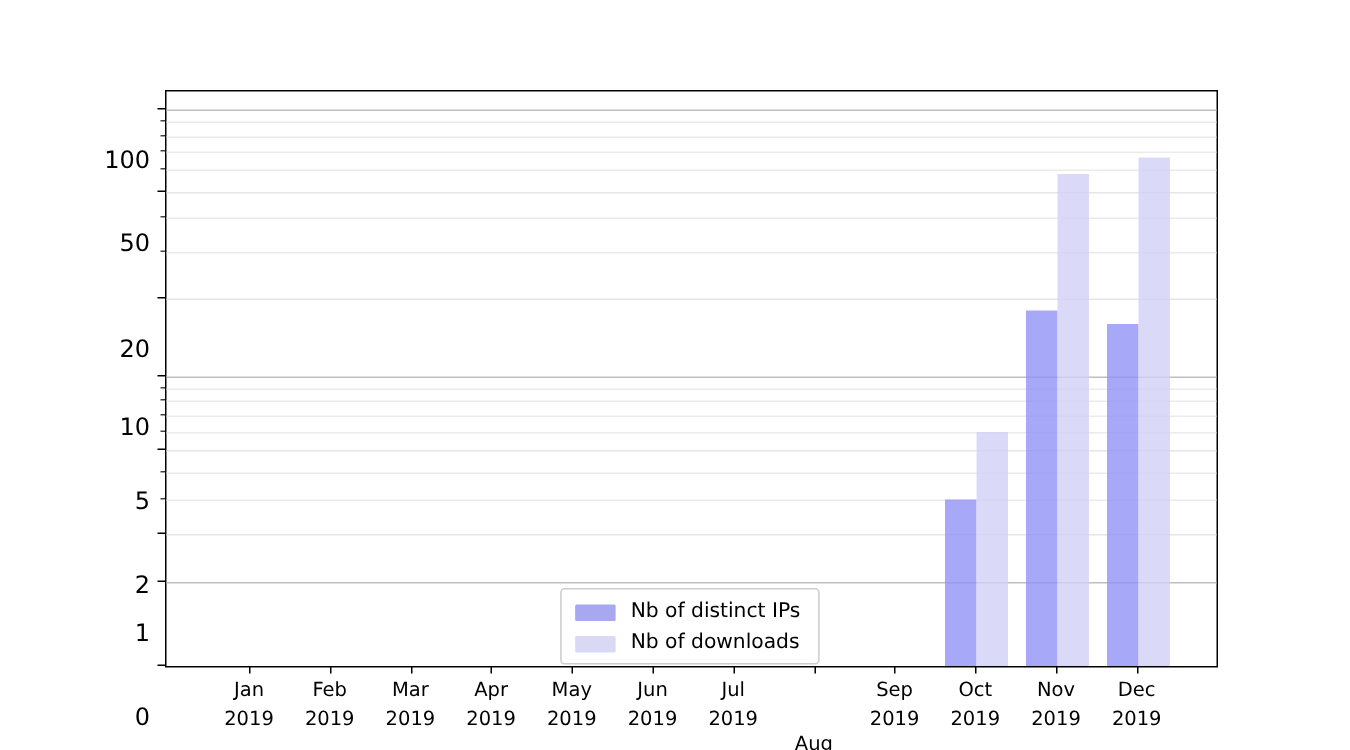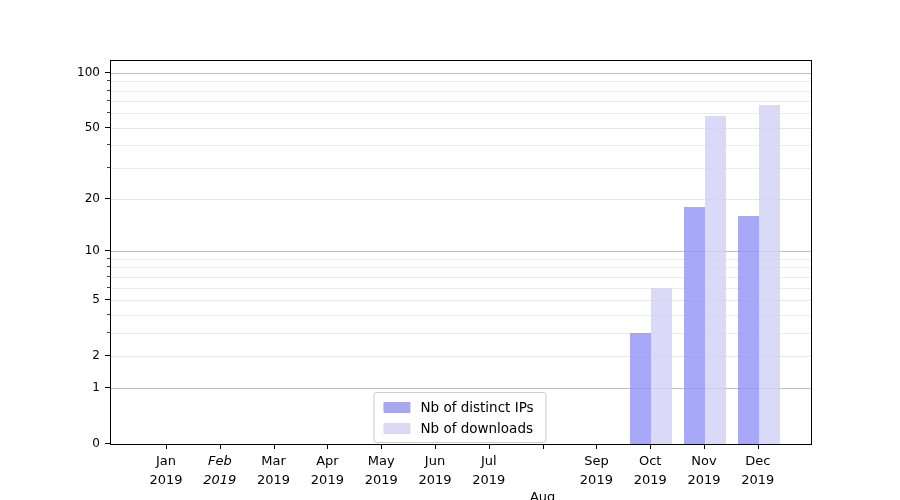--- a/index.html
+++ b/index.html
@@ -23,8 +23,8 @@
   .grid.major{background:#bfbfbf;}
   .bar{position:absolute;}
   .ytick-label{
-    position:absolute;width:42px;text-align:right;font-size:12px;
-    line-height:16px;color:#000;
+    position:absolute;width:42px;text-align:right;font-size:16px;
+    line-height:16px;color:#000;margin-top:35px;
   }
   .ytick-mark{position:absolute;height:1px;width:5px;background:#000;}
   .ytick-mark.minor{width:3px;background:#444;}

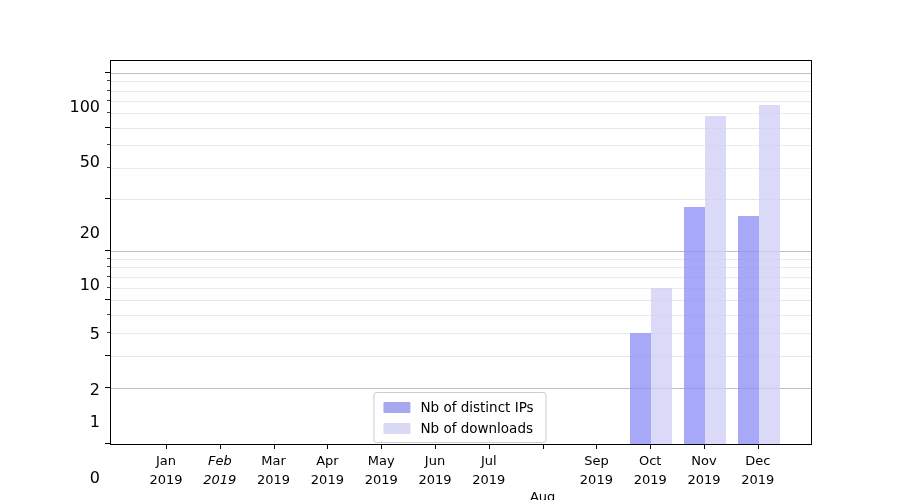--- a/index.html
+++ b/index.html
@@ -38,7 +38,7 @@
     background:#ffffff;border:1px solid #cccccc;border-radius:3px;
     padding:7px 12px 7px 9px;display:flex;flex-direction:column;gap:7px;
   }
-  .legend-row{display:flex;align-items:center;gap:10px;}
+  .legend-row{display:flex;align-items:flex-end;gap:10px;}
   .legend-swatch{width:27px;height:11px;border-radius:1px;flex:0 0 auto;}
   .legend-label{font-size:13.5px;line-height:14px;color:#000;white-space:nowrap;}
 </style>

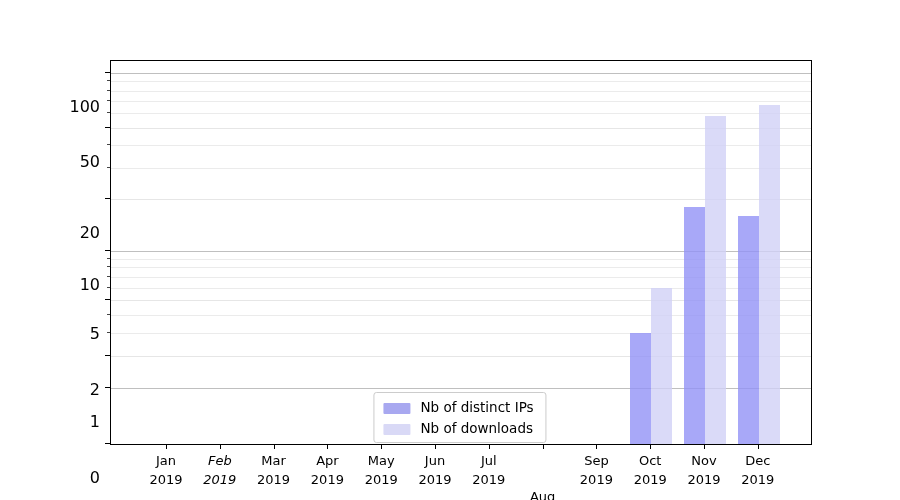--- a/index.html
+++ b/index.html
@@ -114,7 +114,7 @@
       <div class="xtick-label" style="left: 138px; top: 451px;">Jan
 2019</div>
       <div class="xtick-mark" style="left: 219.8px; top: 444px;"></div>
-      <div class="xtick-label" style="left: 191.8px; top: 451px; font-style: italic;">Feb
+      <div class="xtick-label" style="left: 191.8px; top: 451px;">Feb
 2019</div>
       <div class="xtick-mark" style="left: 273.6px; top: 444px;"></div>
       <div class="xtick-label" style="left: 245.6px; top: 451px;">Mar

